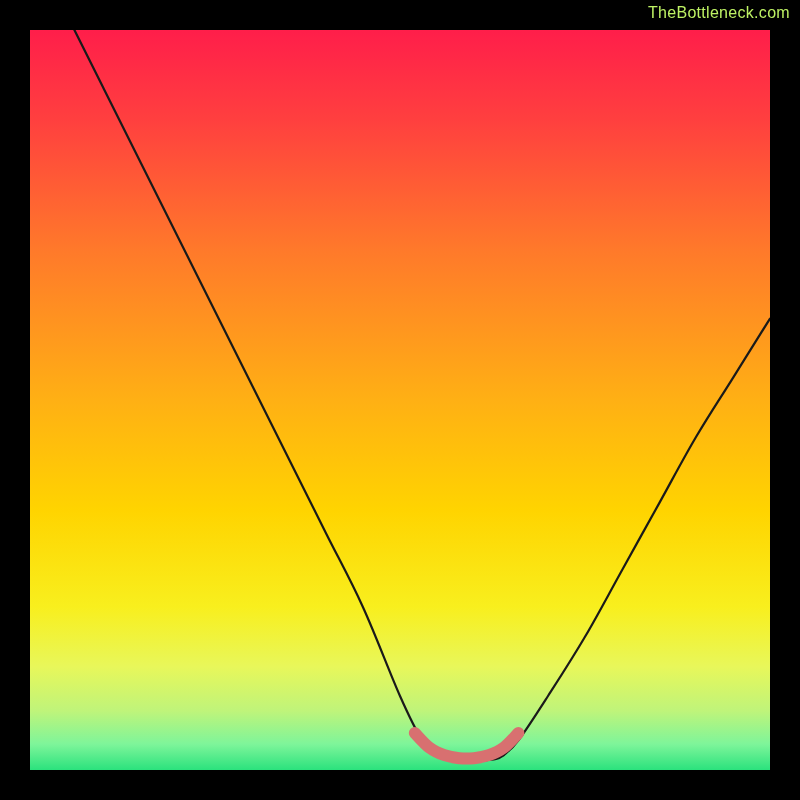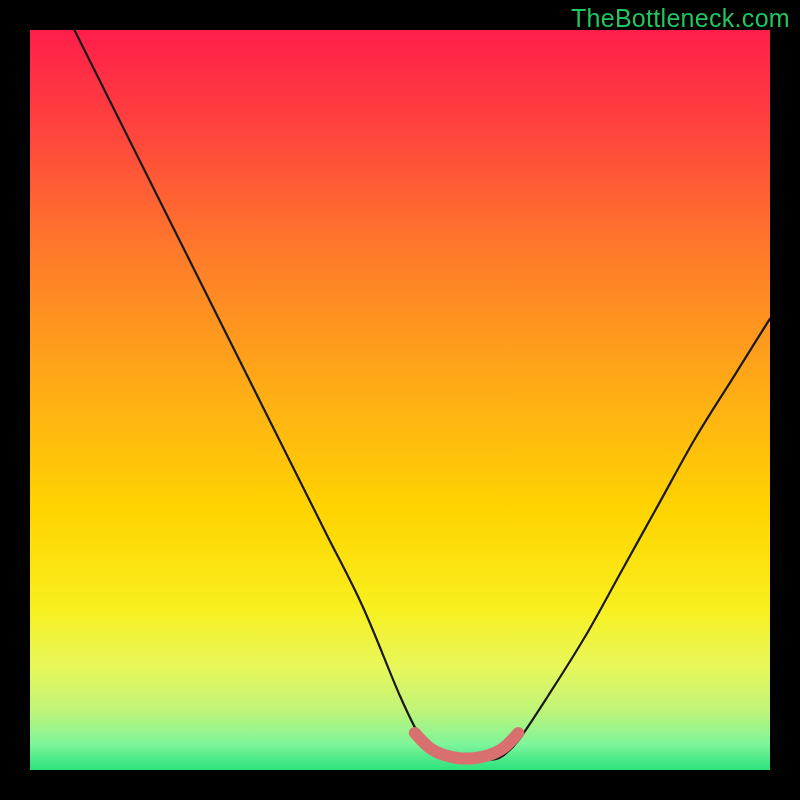--- a/index.html
+++ b/index.html
@@ -21,8 +21,8 @@
     position: absolute;
     top: 4px;
     right: 10px;
-    color: #22c55e;
-    font-size: 25px;
+    color: #bef264;
+    font-size: 16px;
     font-weight: 500;
     letter-spacing: 0.3px;
     z-index: 3;

